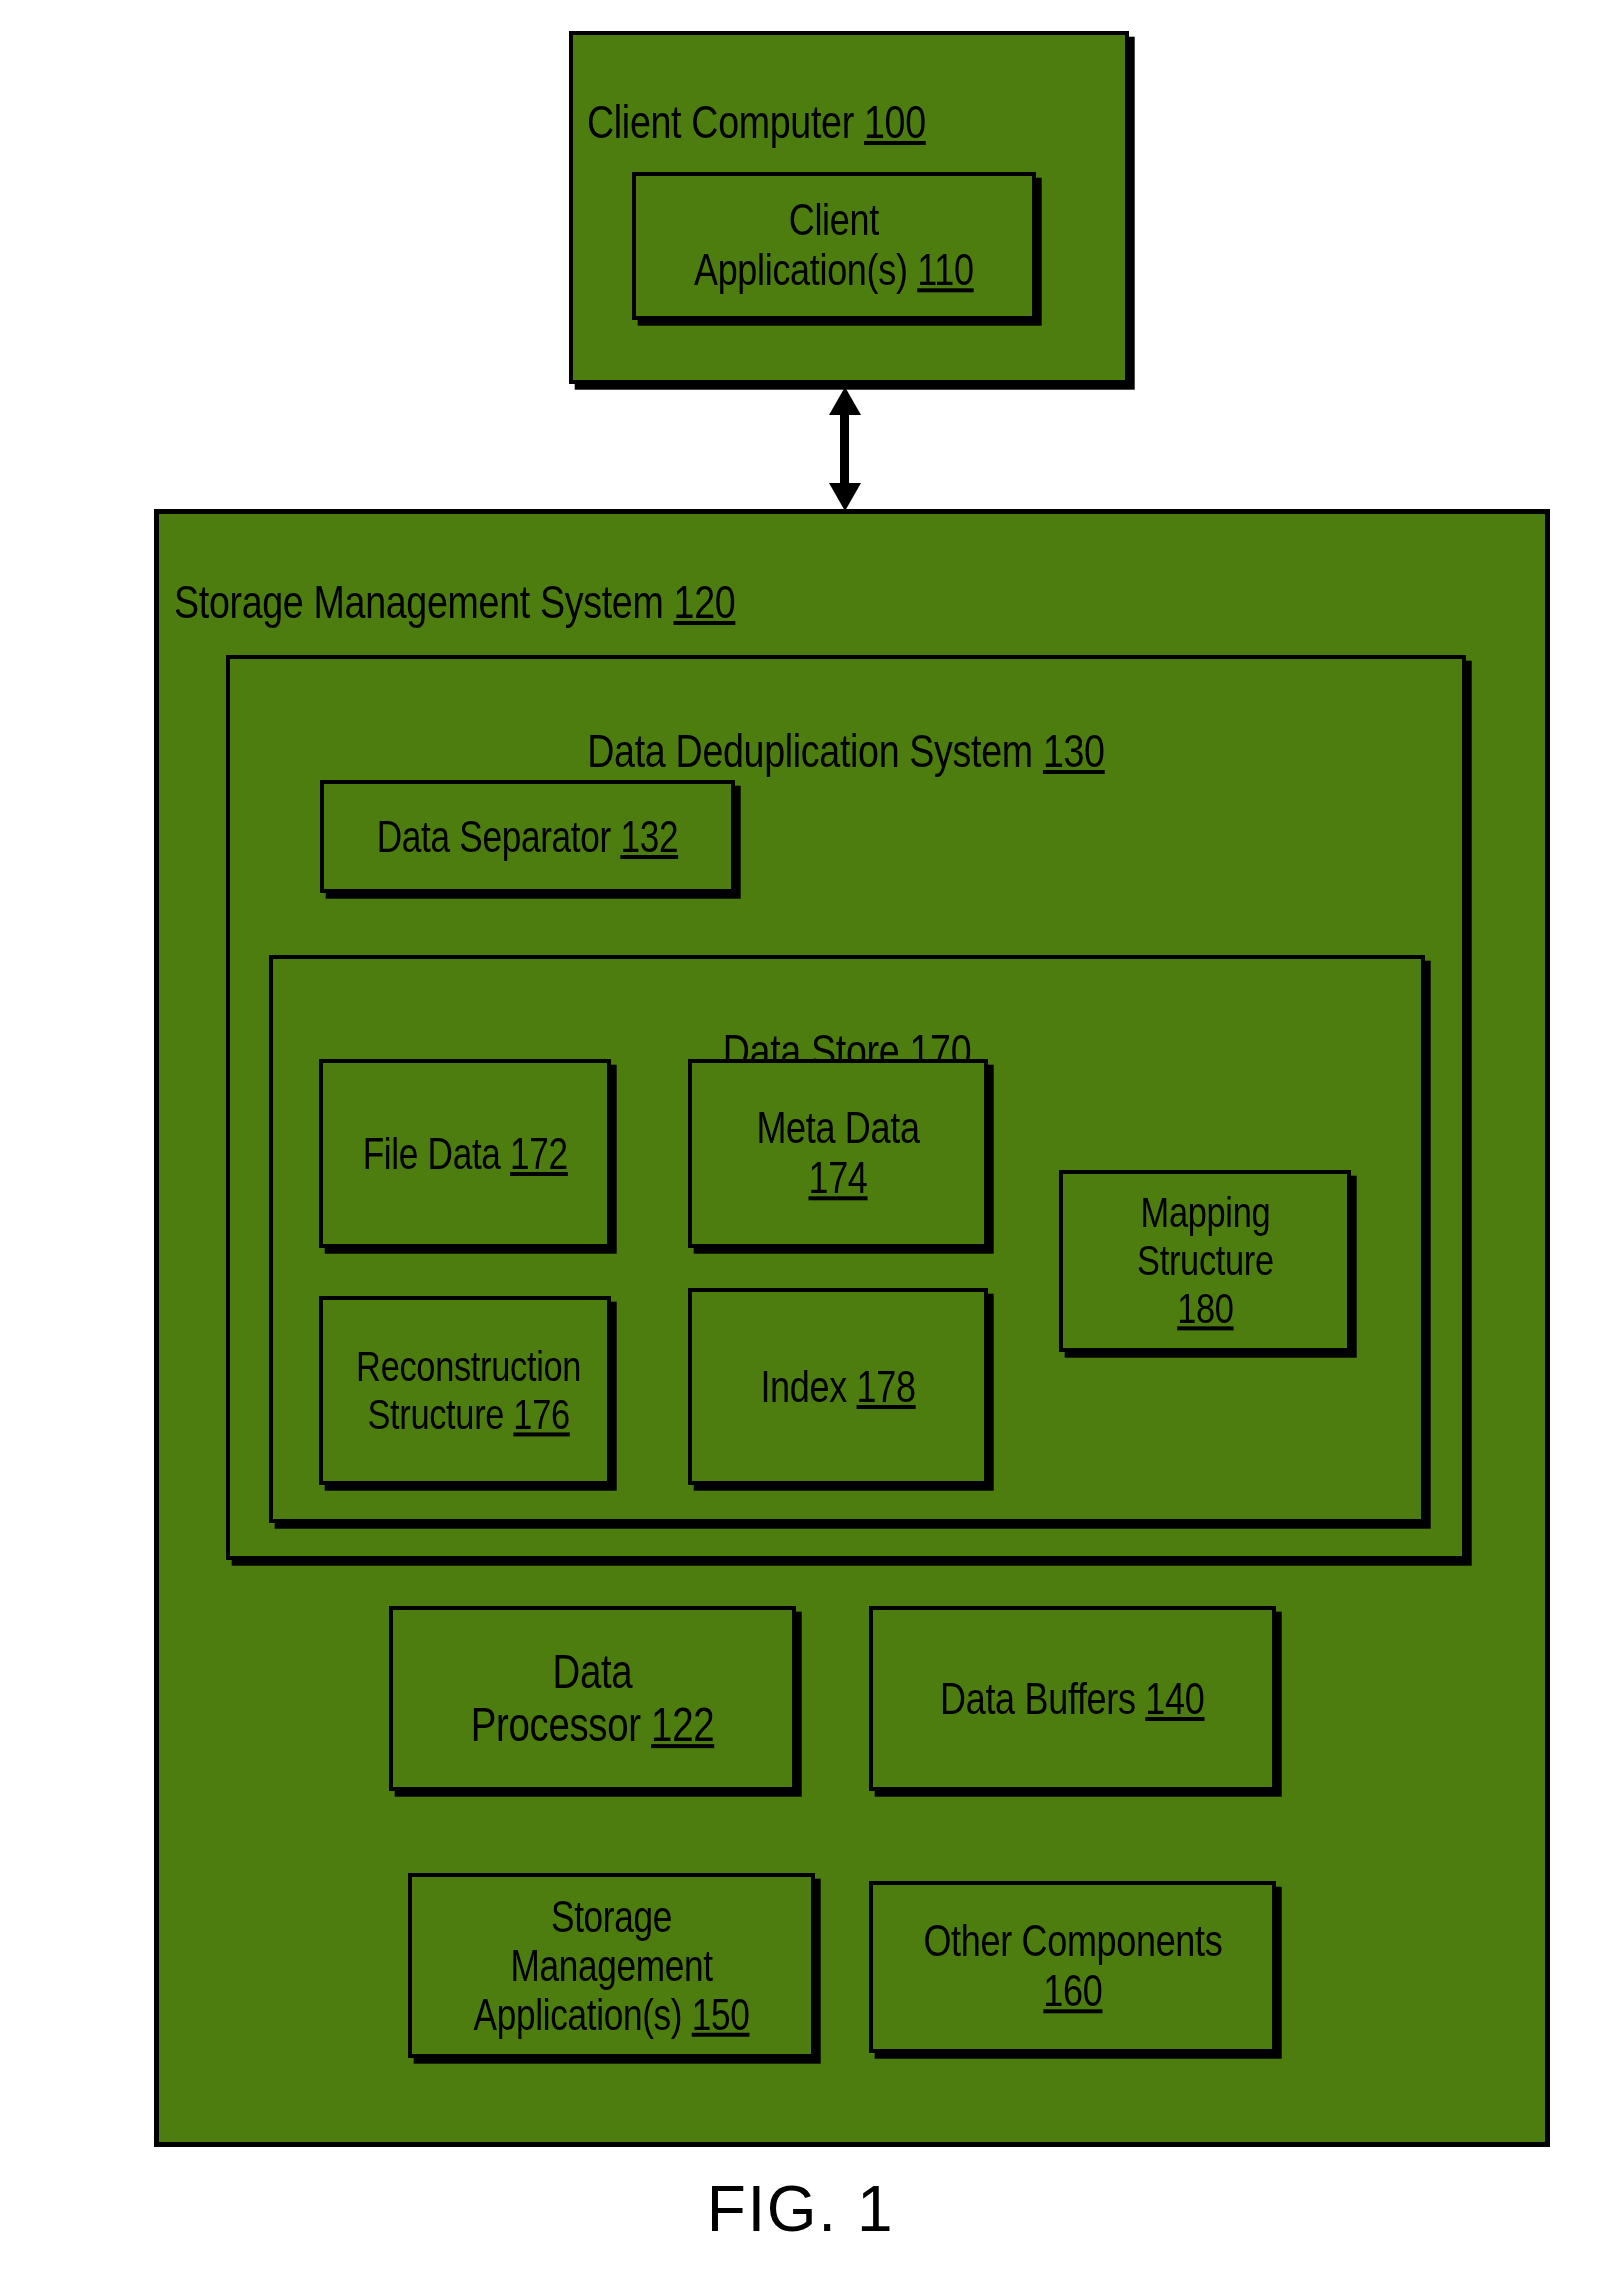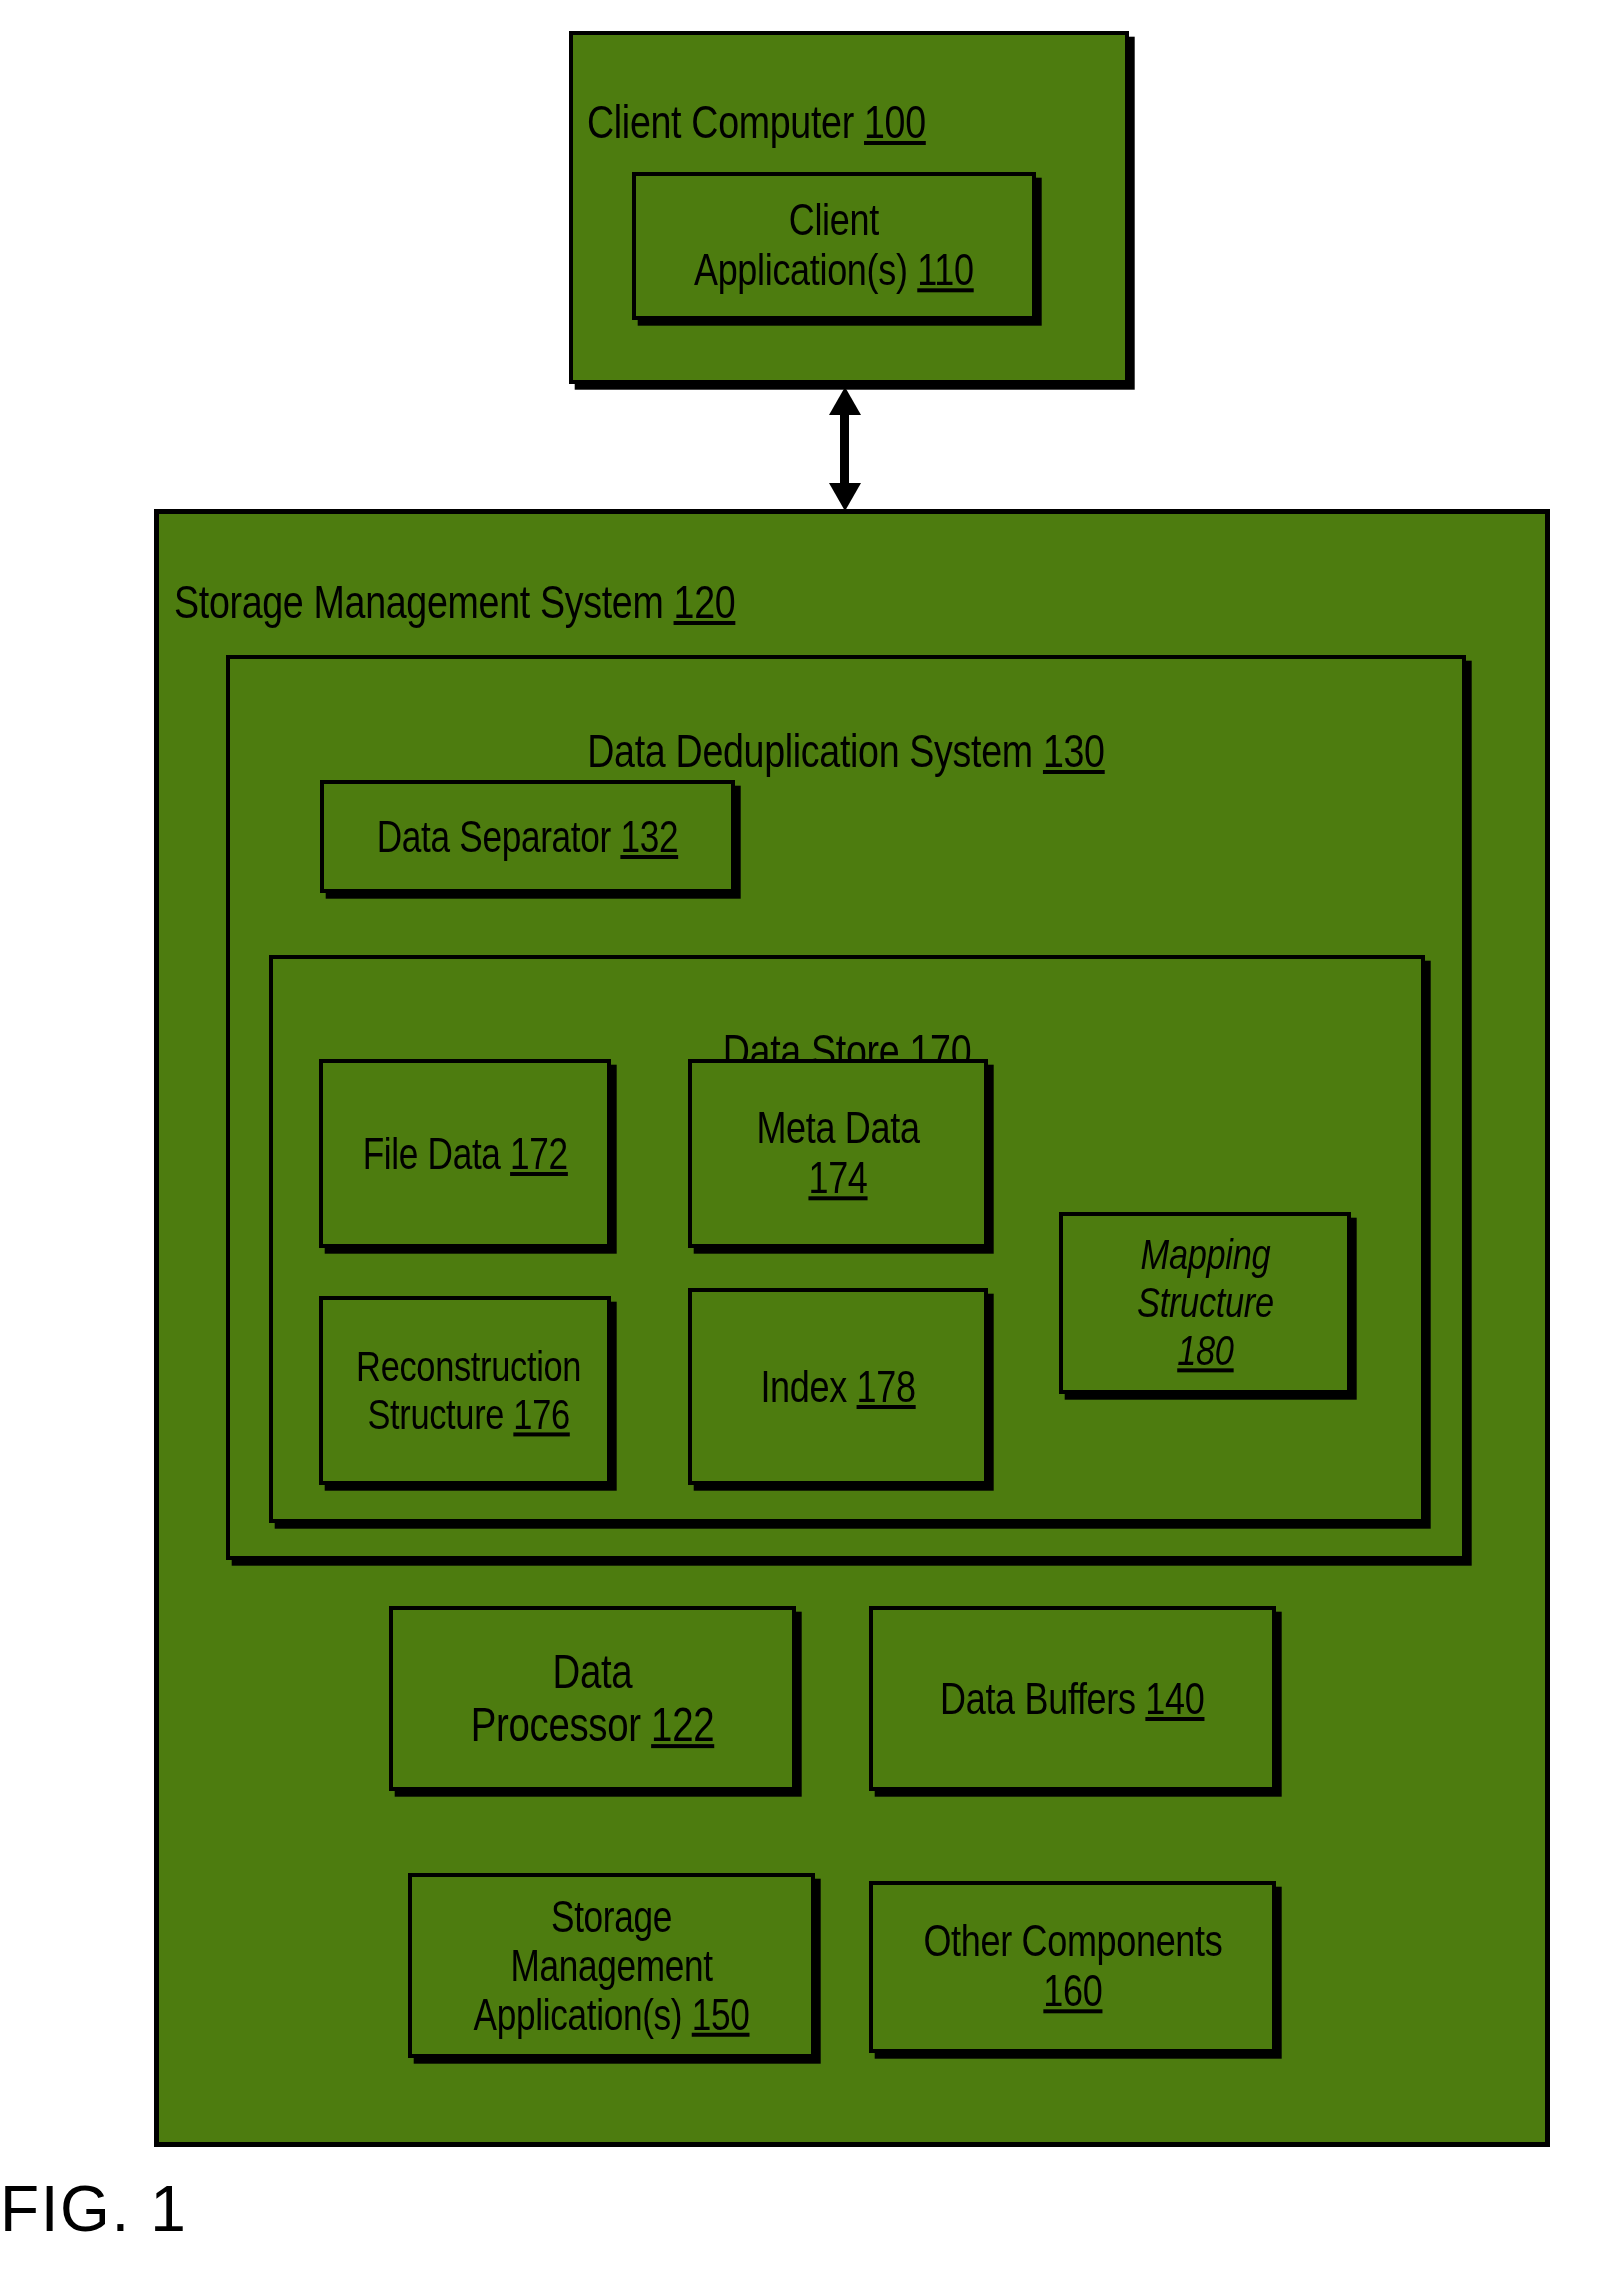--- a/index.html
+++ b/index.html
@@ -151,7 +151,7 @@
   </div>
 </div>
 
-<div class="pbox" style="left:1059px; top:1212px; width:292px; height:182px;font-style:italic;">
+<div class="pbox" style="left:1059px; top:1170px; width:292px; height:182px;">
   <div class="boxtext" style="font-size:43px;">
     <span><span>Mapping
 Structure</span><br><span class="ref">180</span></span>

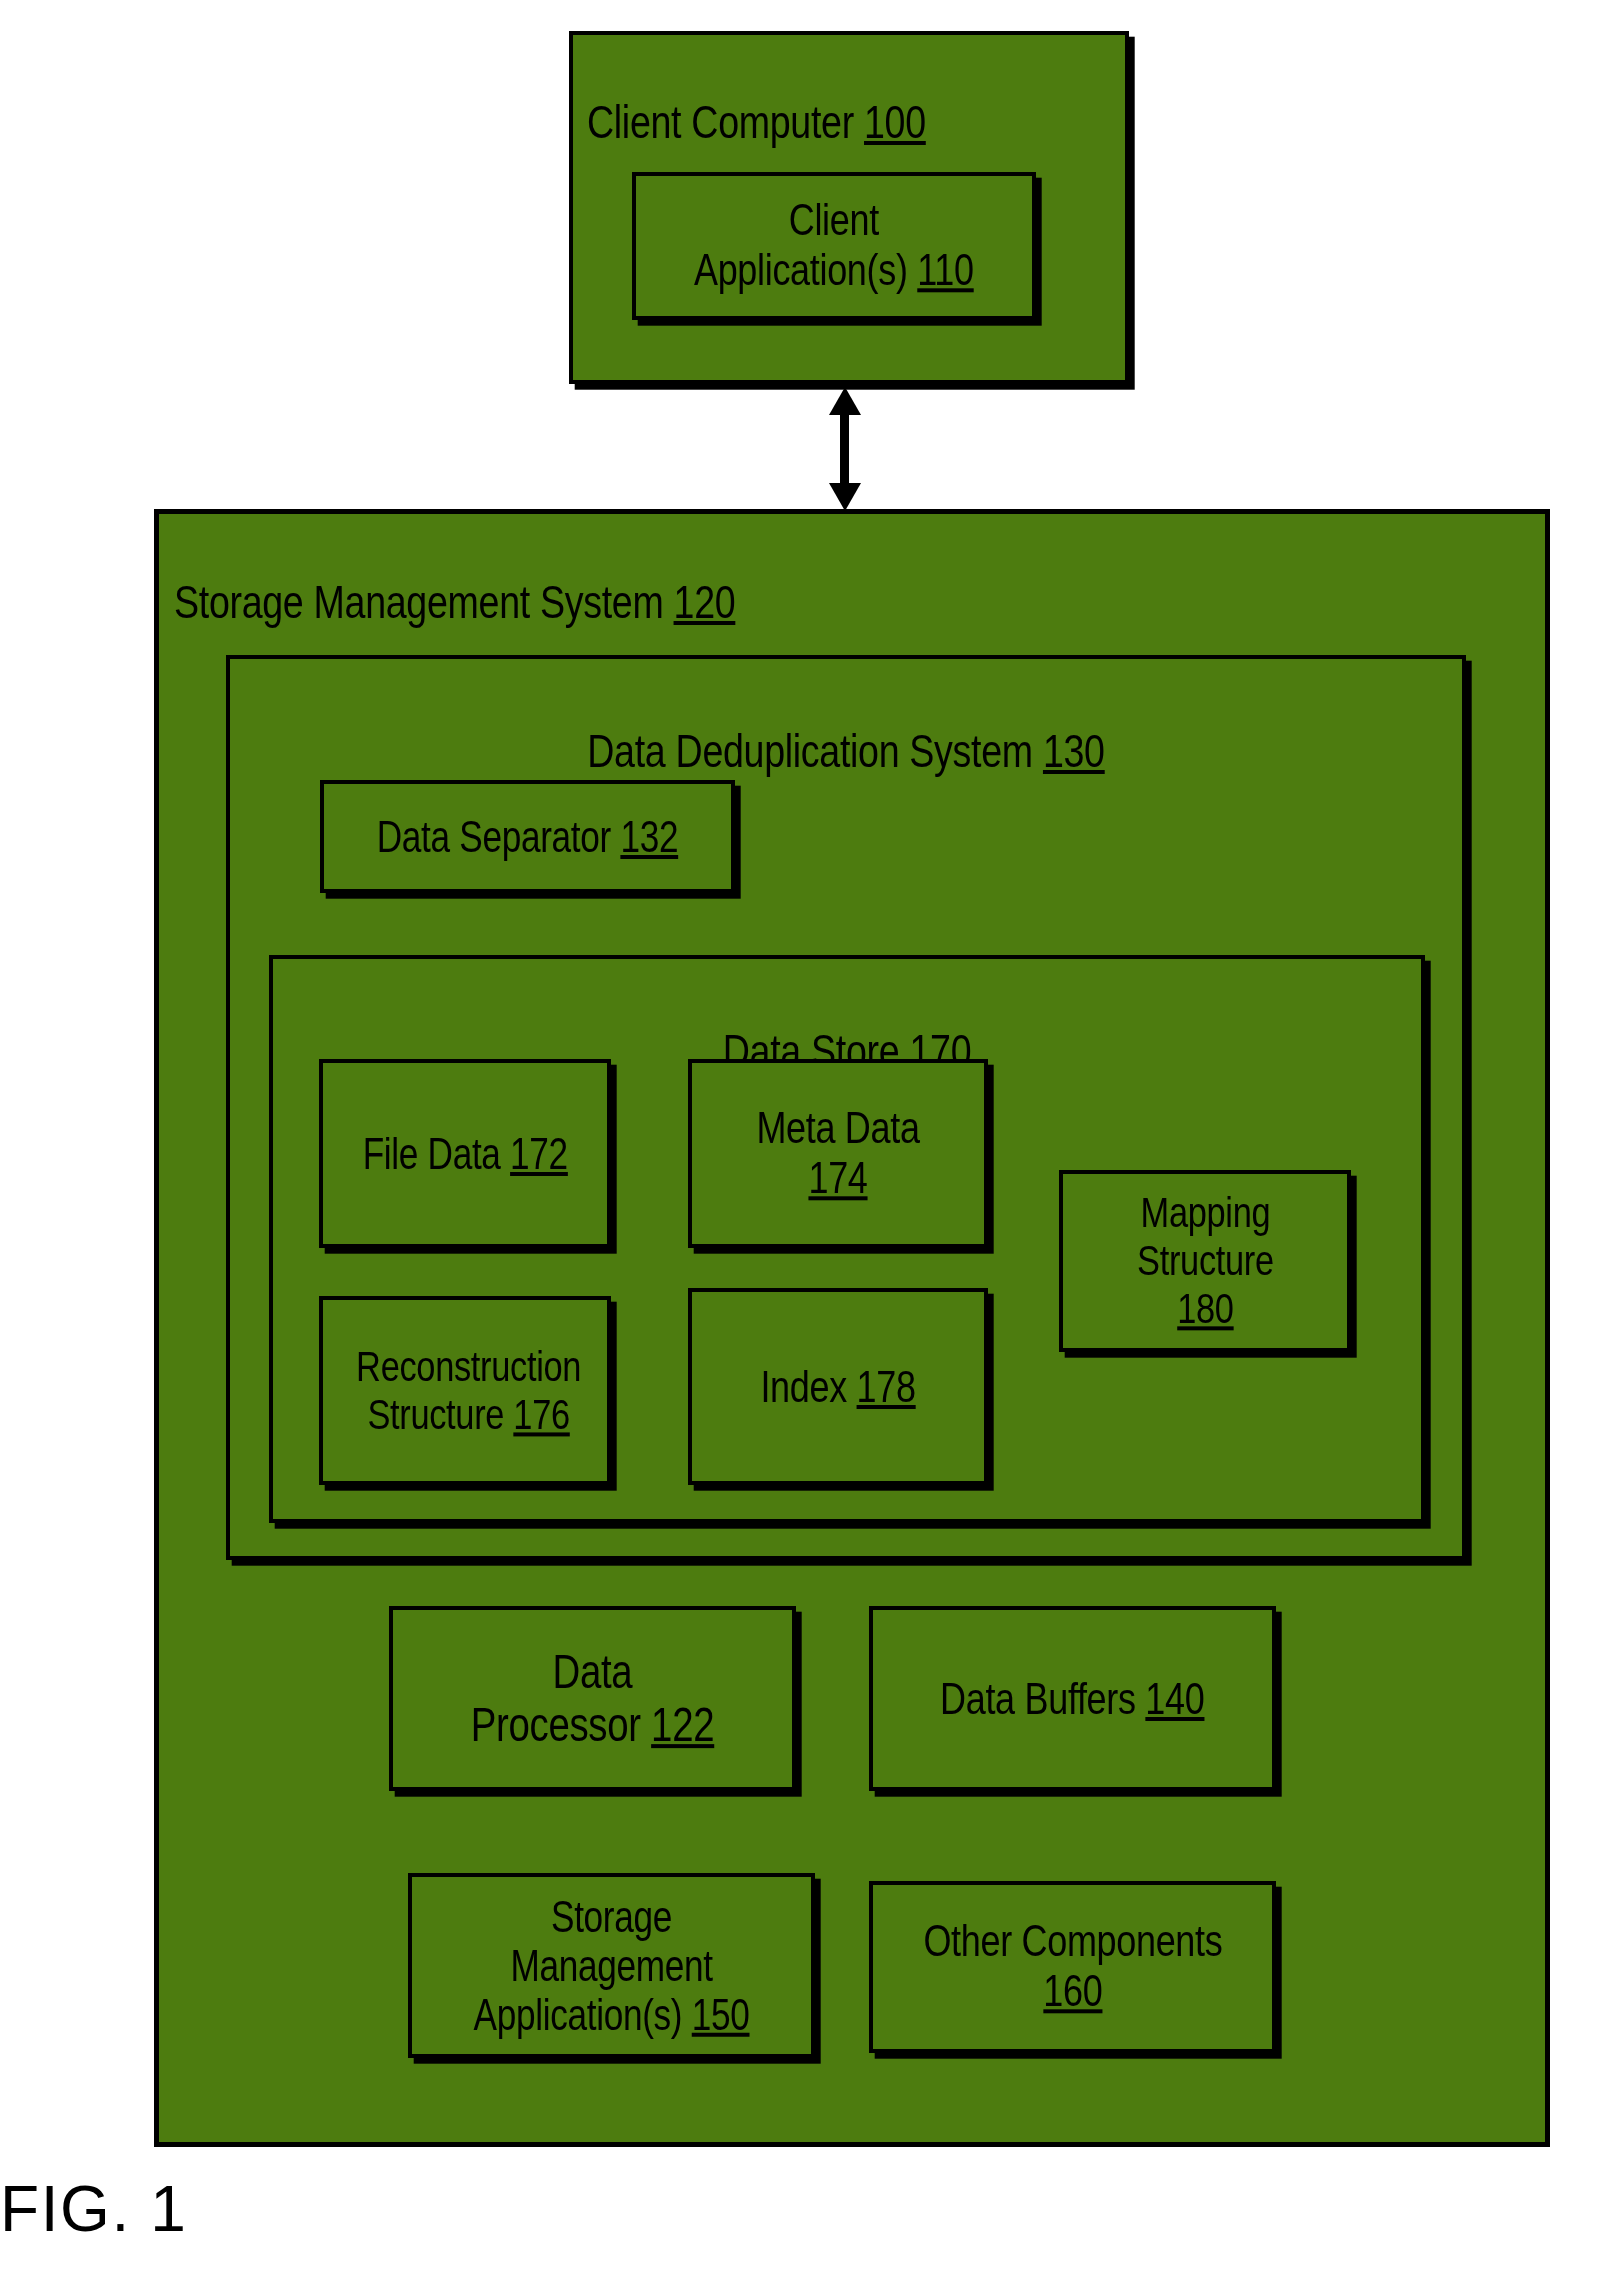--- a/index.html
+++ b/index.html
@@ -88,6 +88,7 @@
 
   .figcap {
     position: absolute;
+    text-align: center;
     font-family: "Liberation Sans", "DejaVu Sans", sans-serif;
     letter-spacing: 1.6px;
     color: #000000;

